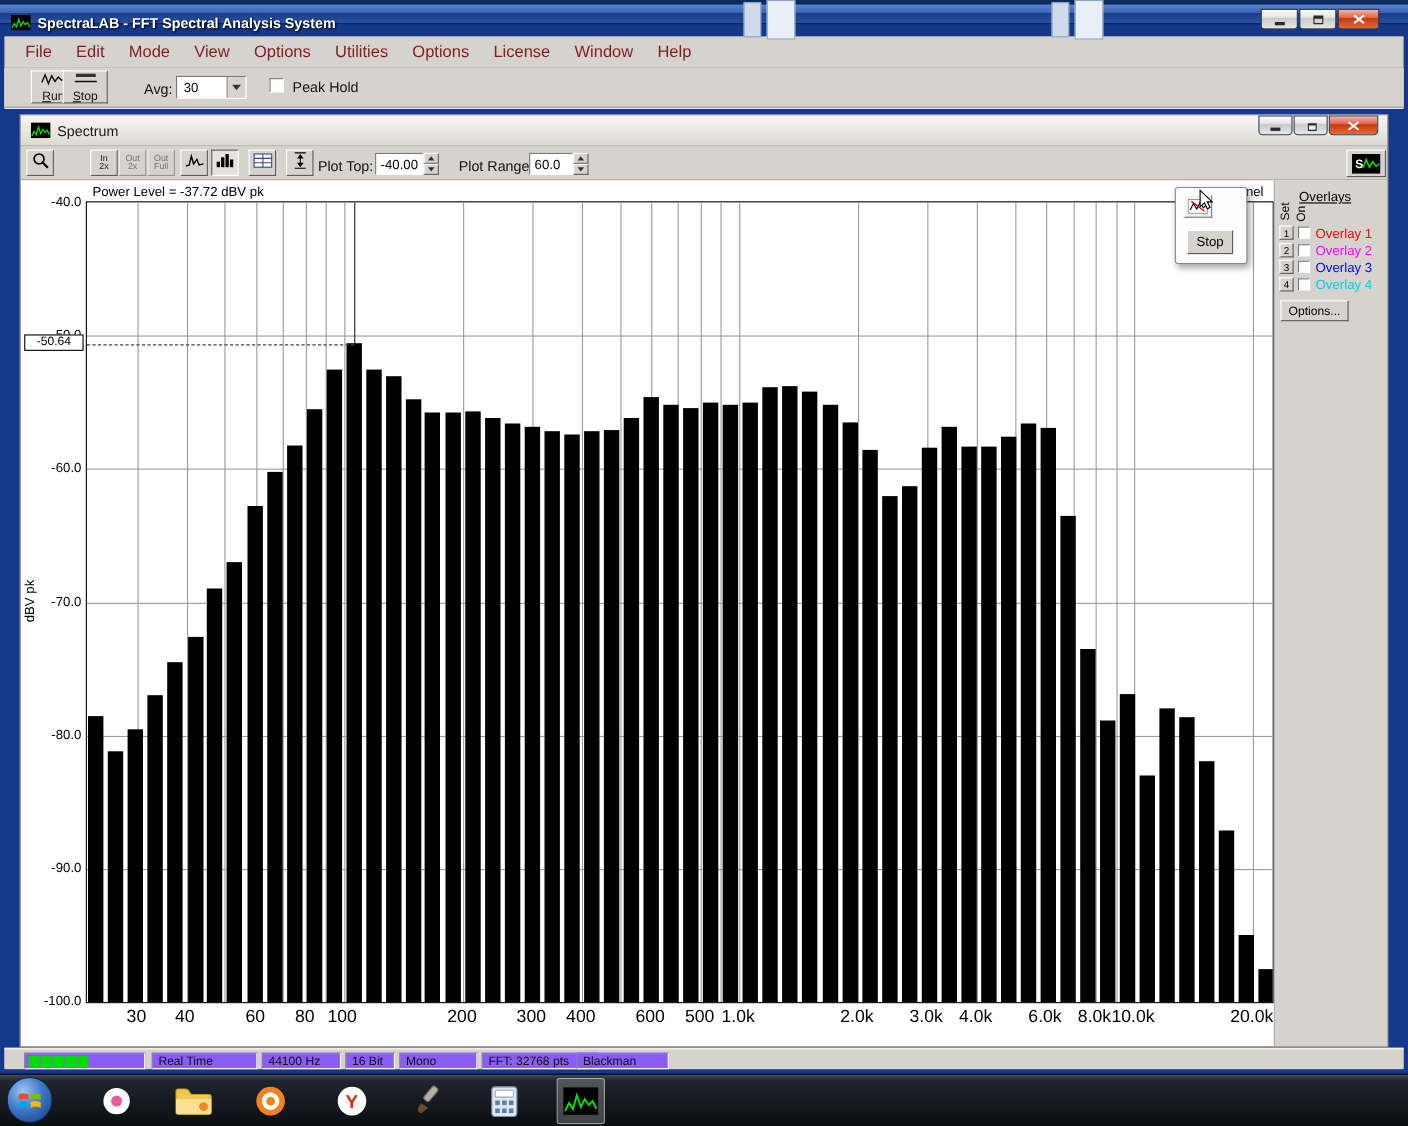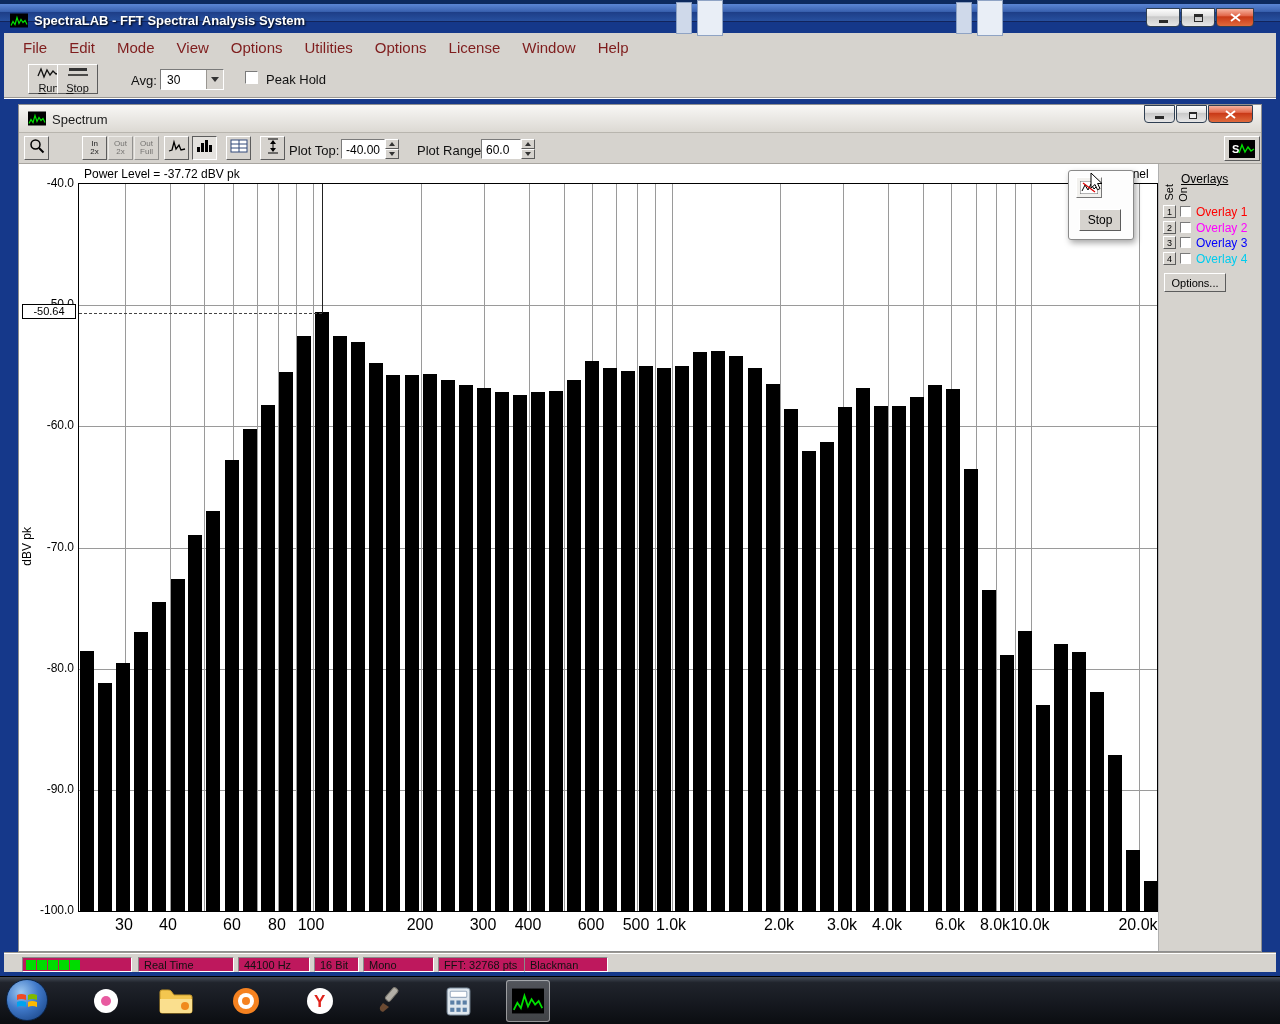--- a/index.html
+++ b/index.html
@@ -136,7 +136,7 @@
   
   .statusbar { position:absolute; left:4px; top:953px; width:1272px; height:19px;
     background:#d6d3ce; border-top:1px solid #fff; box-shadow:0 -1px 0 #9a9792; }
-  .sb-cell { position:absolute; top:3px; height:15px; background:#be185d;
+  .sb-cell { position:absolute; top:3px; height:15px; background:#8b5cf6;
     border:1px solid; border-color:#8a8a8a #fff #fff #8a8a8a; font-size:11px; color:#111;
     padding:1px 0 0 5px; }
   .meter-block { position:absolute; top:2px; width:10px; height:10px; background:#00dc00; }

